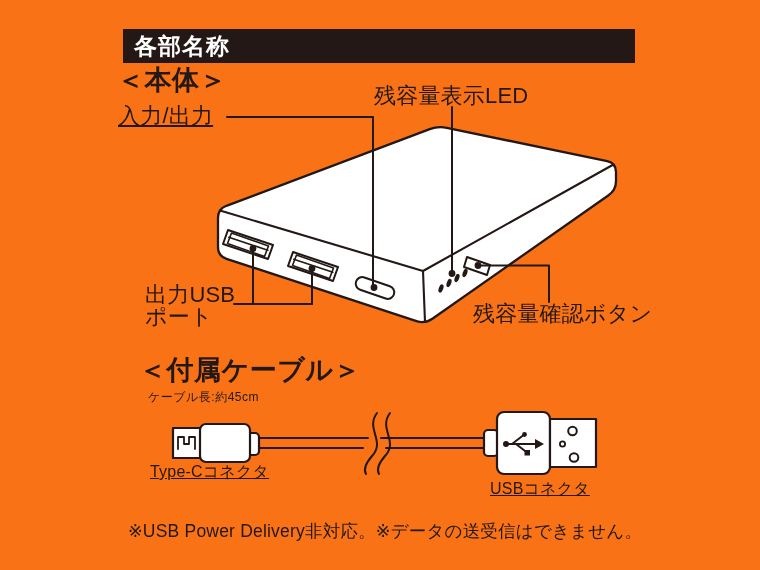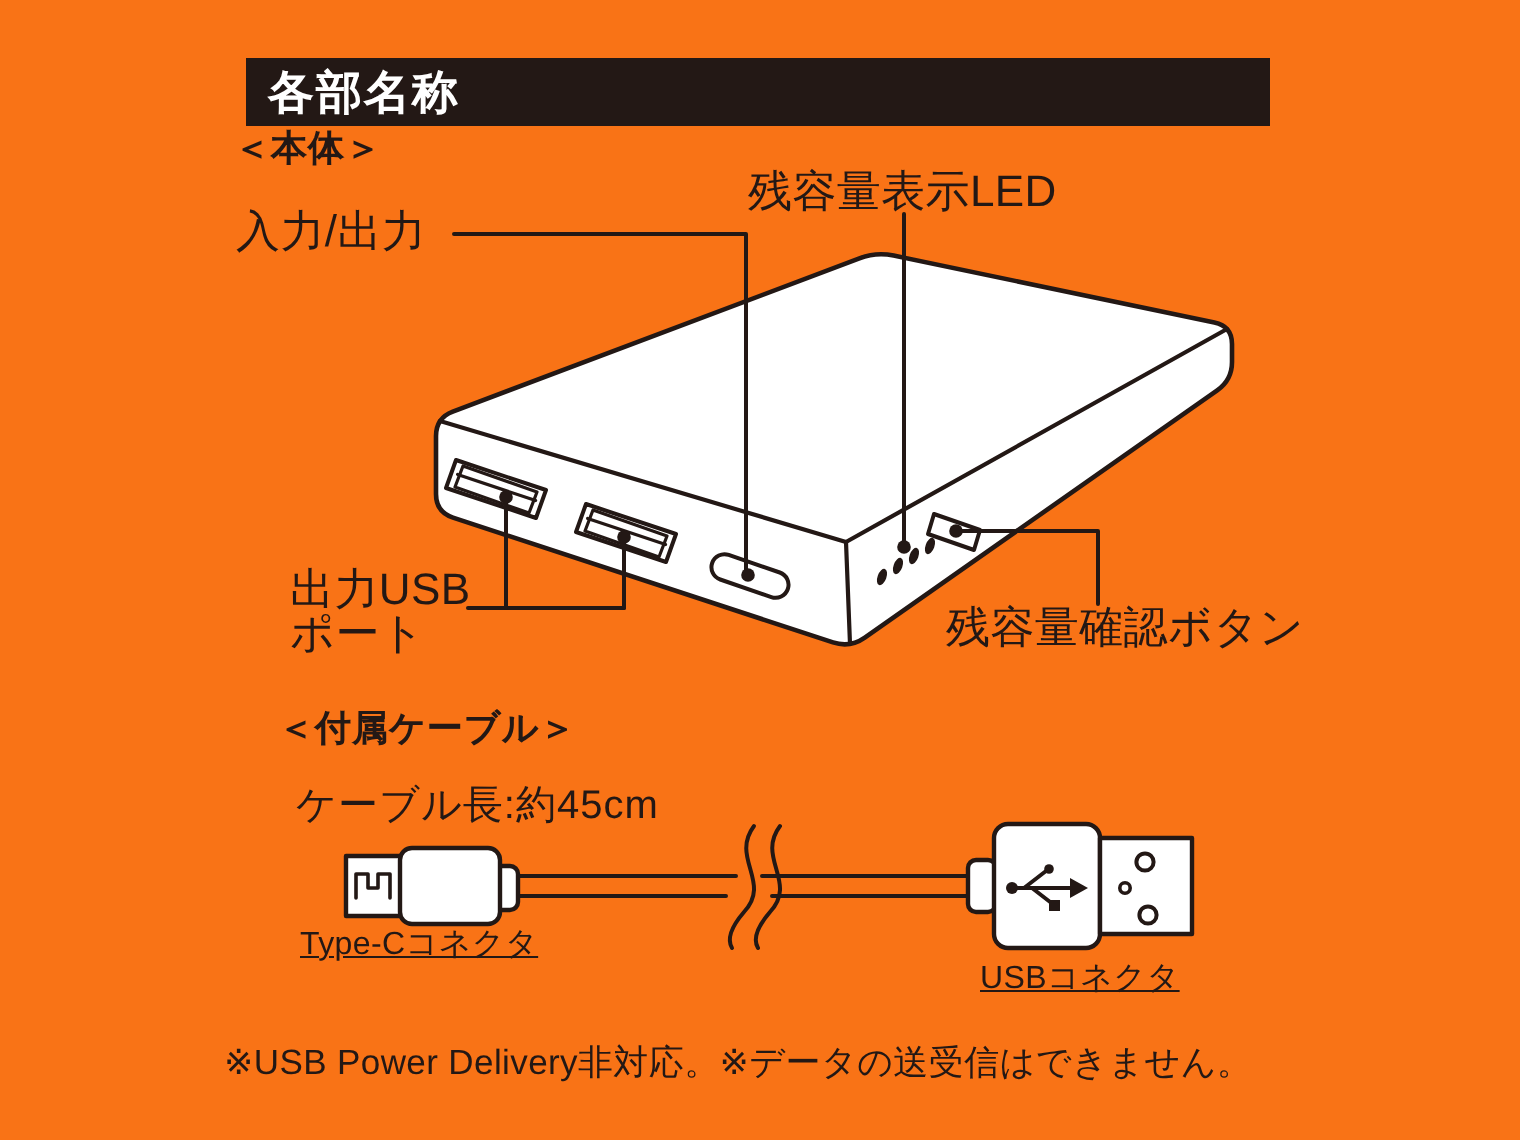--- a/index.html
+++ b/index.html
@@ -17,7 +17,7 @@
     color:#ffffff;font-size:23px;font-weight:bold;padding-left:11px;
     letter-spacing:1px;line-height:34px;
   }
-  .section-title{font-size:18px;font-weight:bold;letter-spacing:0.5px;}
+  .section-title{font-size:27px;font-weight:bold;letter-spacing:0.5px;}
   .callout-label{font-size:22px;font-weight:500;line-height:22px;letter-spacing:0.2px;}
   .small-label{font-size:16px;font-weight:500;letter-spacing:0.2px;text-decoration:underline;}
   #cable-length{font-size:20px;font-weight:500;letter-spacing:0.5px;}

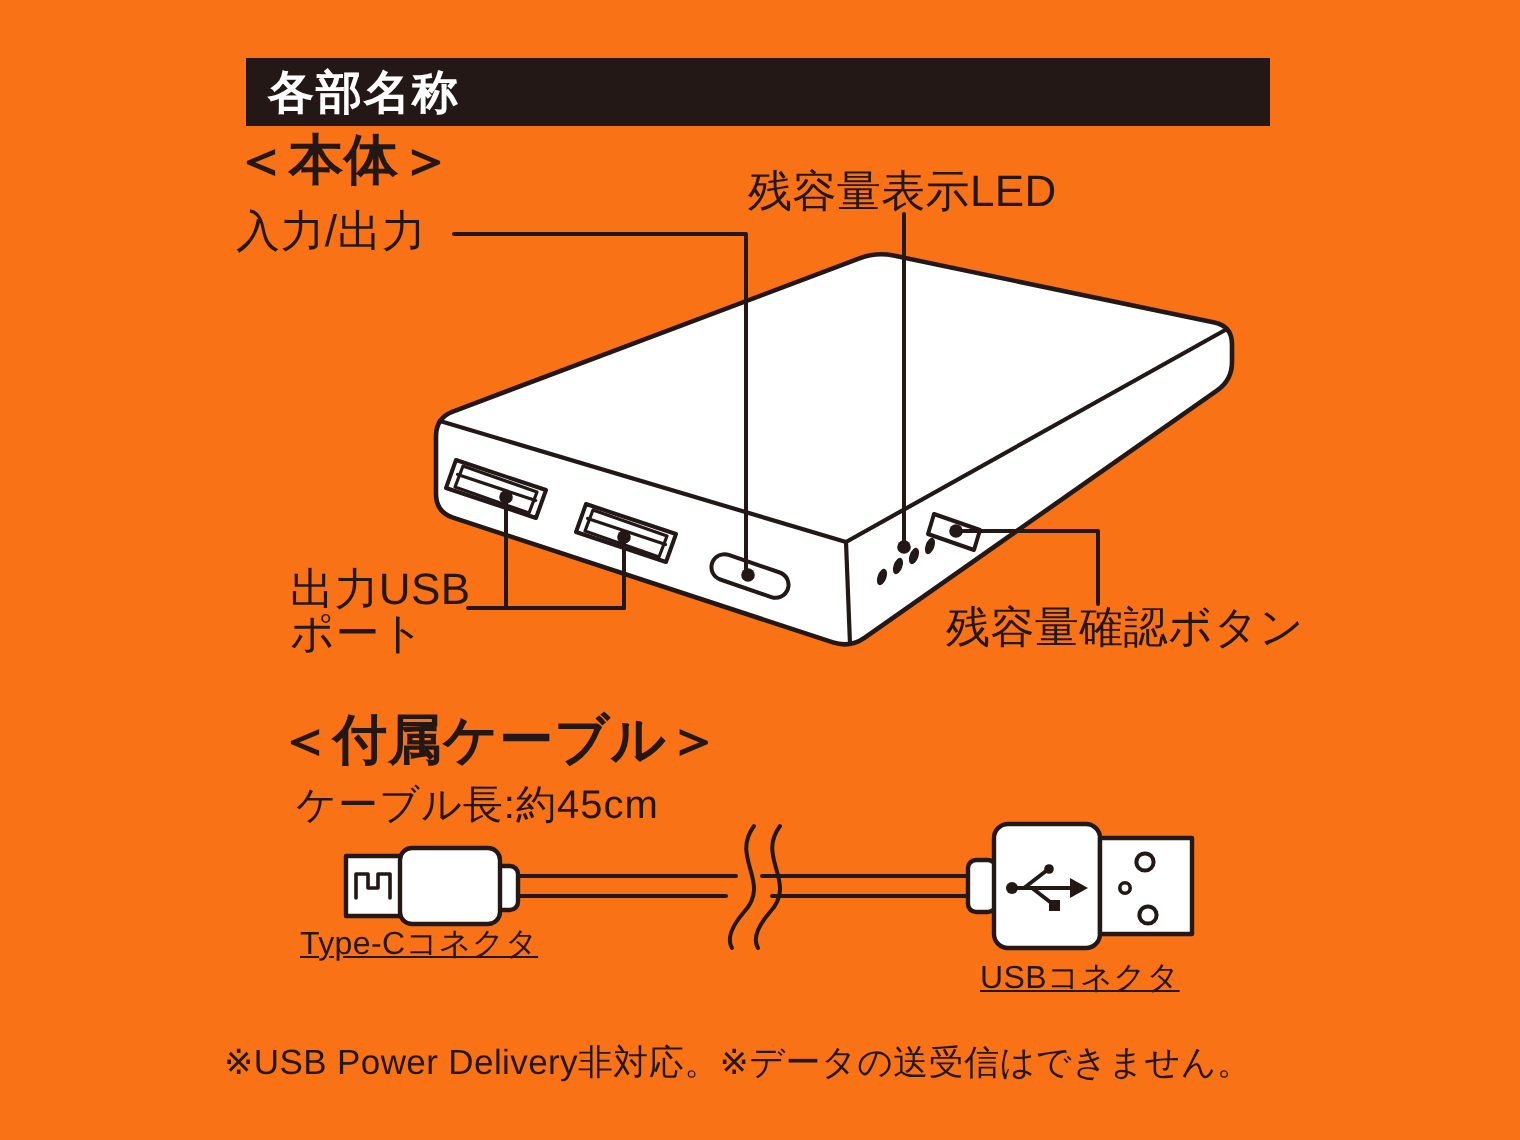--- a/index.html
+++ b/index.html
@@ -133,7 +133,7 @@
 
   <div class="abs callout-label" style="left:374px;top:85px;">残容量表示LED</div>
 
-  <div class="abs callout-label" style="left:118px;top:105px;">
+  <div class="abs callout-label" style="left:118px;top:105px;text-decoration:underline;">
     <div>入力/出力</div>
   </div>
 

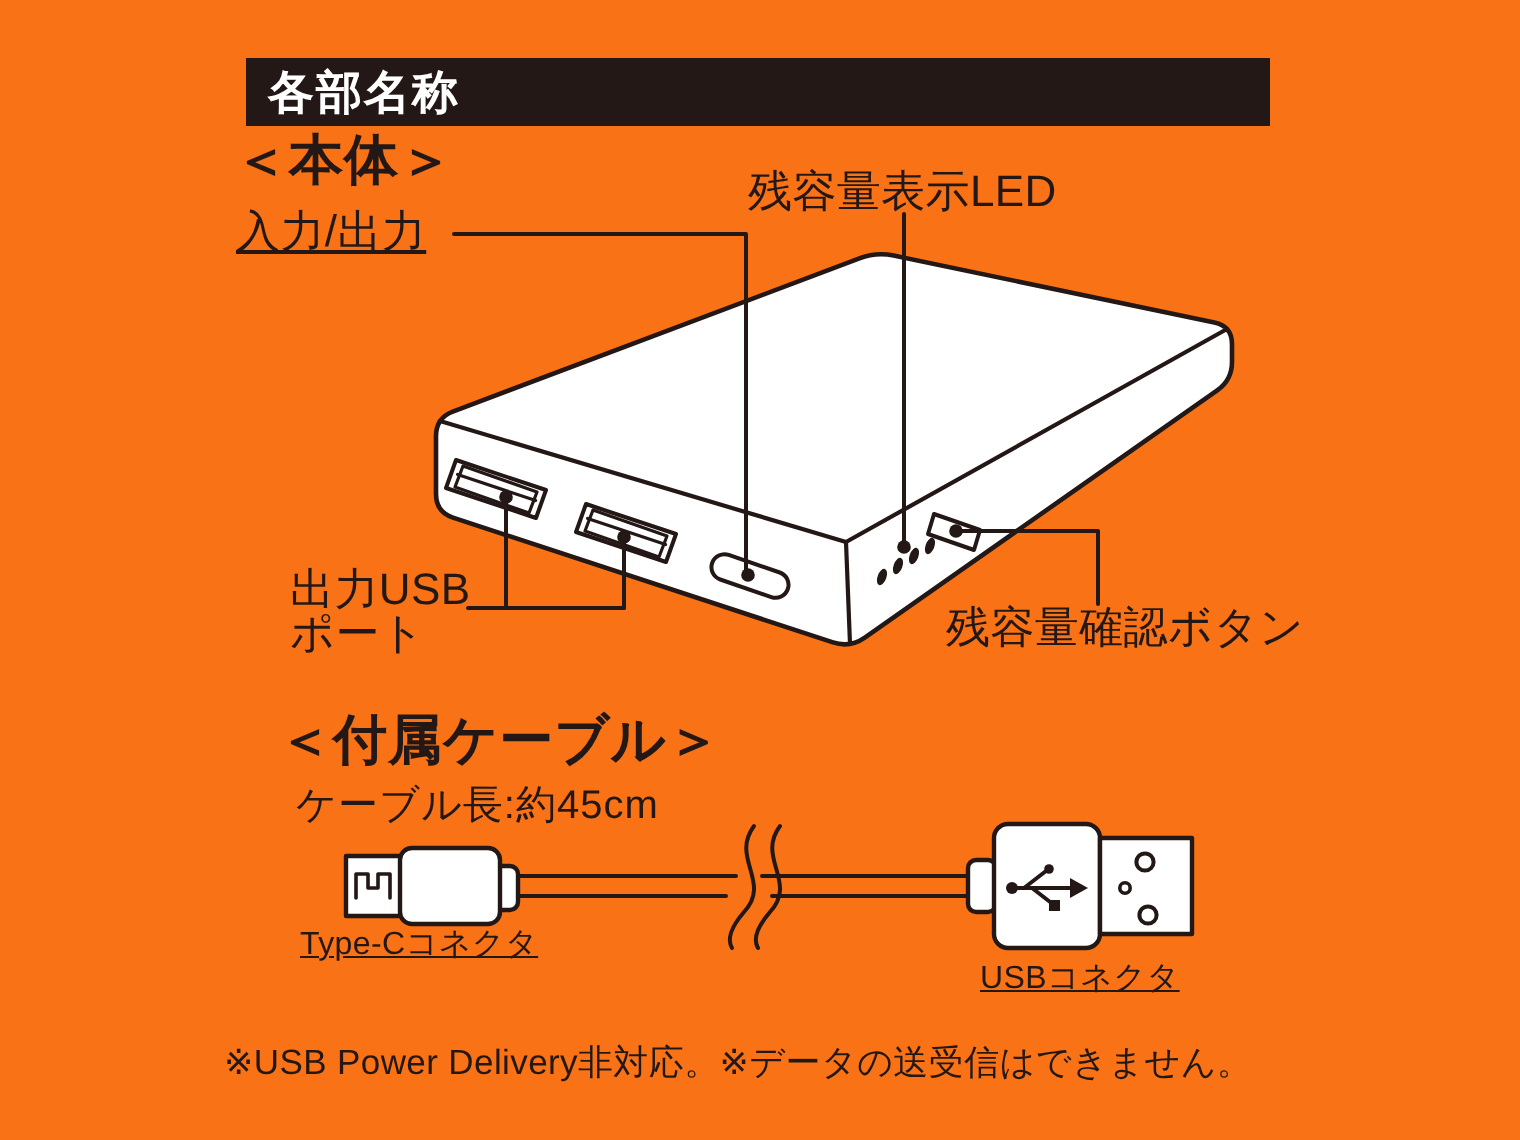--- a/index.html
+++ b/index.html
@@ -20,7 +20,7 @@
   .section-title{font-size:27px;font-weight:bold;letter-spacing:0.5px;}
   .callout-label{font-size:22px;font-weight:500;line-height:22px;letter-spacing:0.2px;}
   .small-label{font-size:16px;font-weight:500;letter-spacing:0.2px;text-decoration:underline;}
-  #cable-length{font-size:20px;font-weight:500;letter-spacing:0.5px;}
+  #cable-length{font-size:12px;font-weight:500;letter-spacing:0.5px;}
   #footer-note{font-size:17.5px;font-weight:500;letter-spacing:0.2px;}
   svg{position:absolute;left:0;top:0;}
 </style>

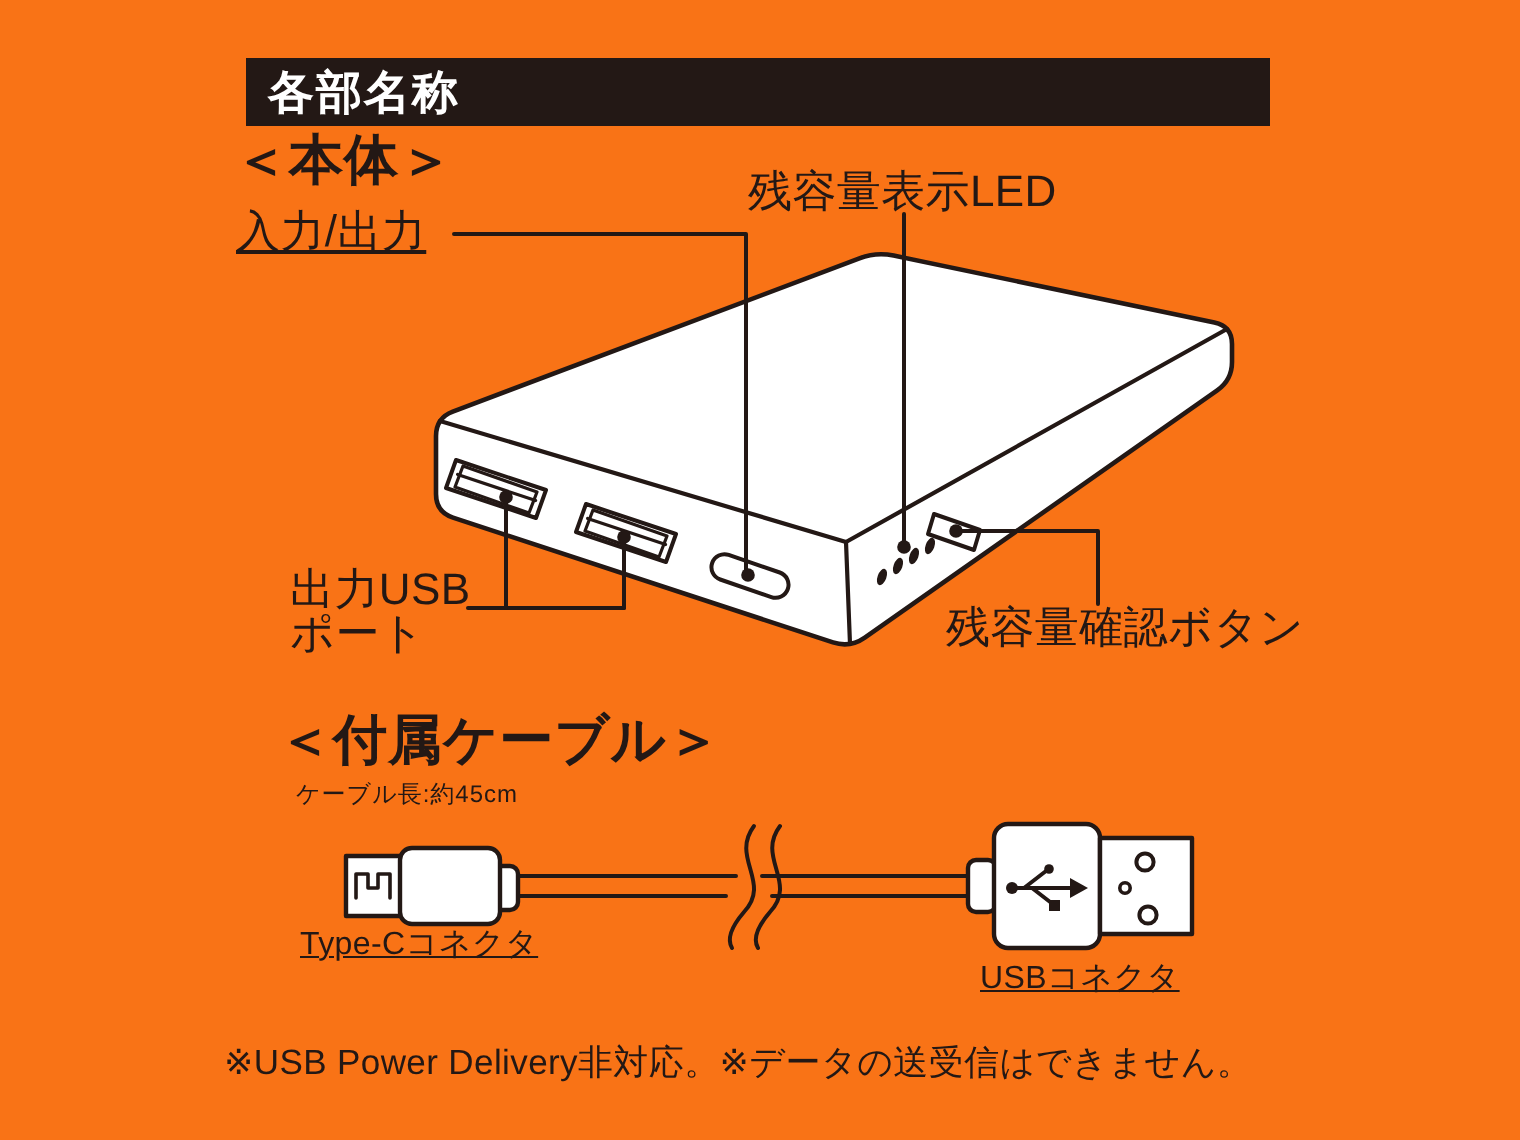--- a/index.html
+++ b/index.html
@@ -152,7 +152,7 @@
 
   <div class="abs small-label" style="left:490px;top:479px;">USBコネクタ</div>
 
-  <div class="abs" id="footer-note" style="left:112px;top:519px;">※USB Power Delivery非対応。※データの送受信はできません。</div>
+  <div class="abs" id="footer-note" style="left:128px;top:519px;">※USB Power Delivery非対応。※データの送受信はできません。</div>
 
 </div>
 

